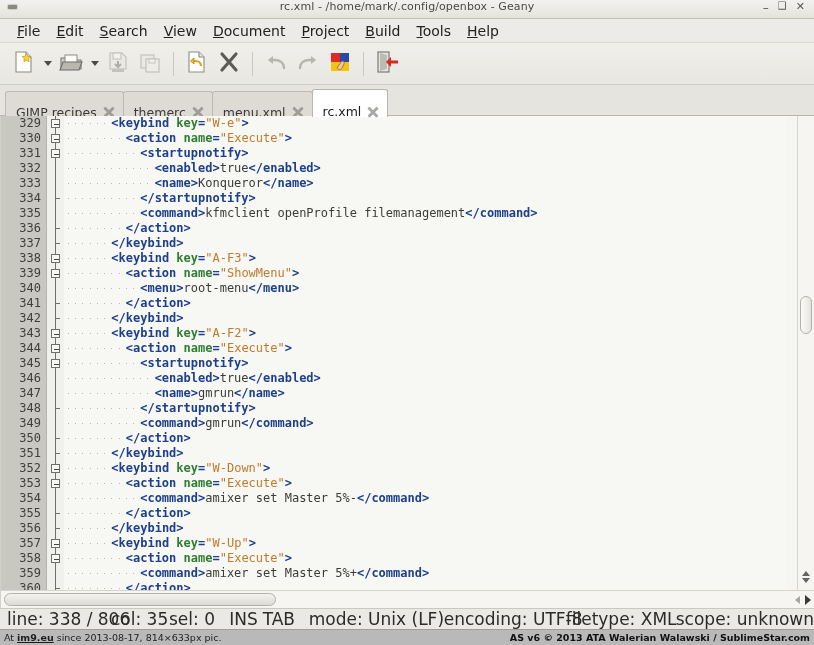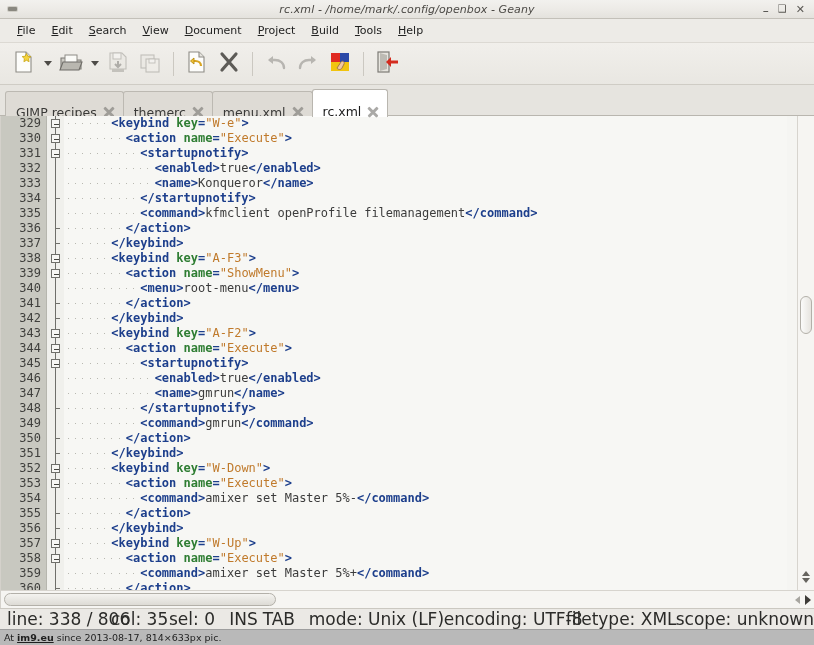--- a/index.html
+++ b/index.html
@@ -19,9 +19,9 @@
     height: 19px; flex: 0 0 19px;
     background: linear-gradient(to bottom, #f2f1ee 0%, #eceae6 55%, #e4e2dd 100%);
     border-bottom: 1px solid #c3c0b9;
-    display: flex; align-items: center;
+    display: flex; align-items: flex-start;
     position: relative;
-    font-size: 11px; color: #4a4845; font-style: italic;
+    font-size: 11px; color: #4a4845;
   }
   .titlebar .tb-icon {
     width: 16px; height: 14px; margin-left: 4px;

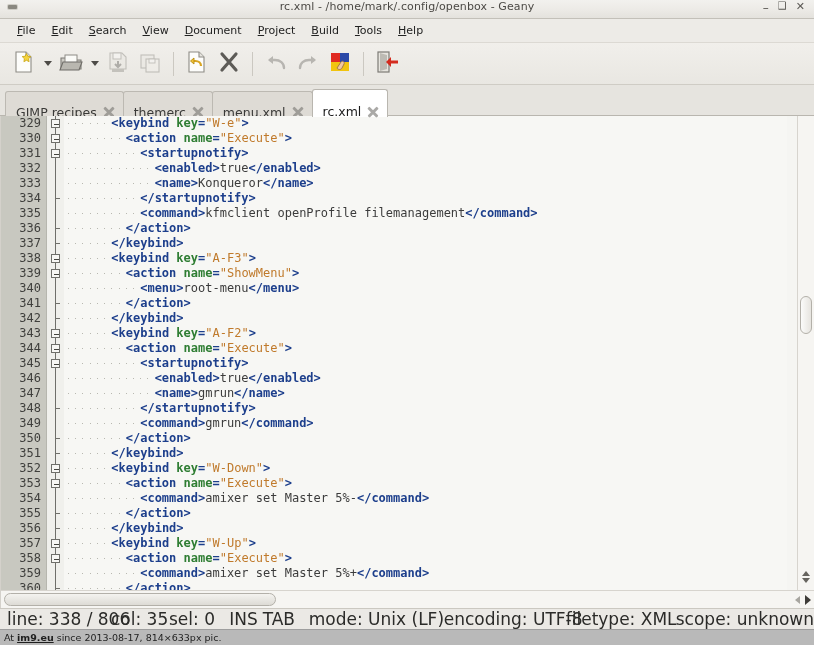--- a/index.html
+++ b/index.html
@@ -55,7 +55,7 @@
     padding-left: 9px;
   }
   .menu-item {
-    font-size: 11px; color: #222222;
+    font-size: 14px; color: #222222;
     padding: 2px 8px 2px 8px;
     cursor: default; white-space: nowrap;
   }

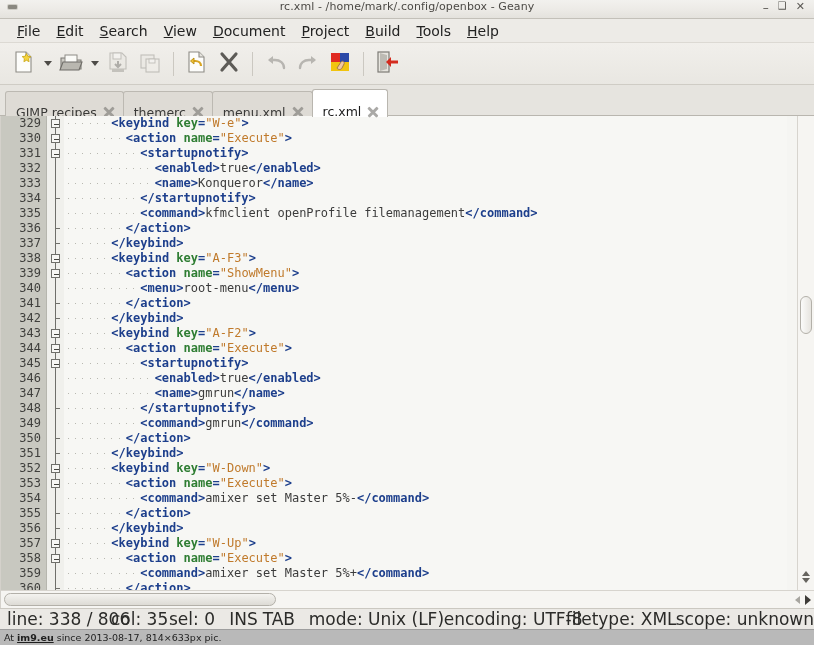--- a/index.html
+++ b/index.html
@@ -478,6 +478,7 @@
     <div class="wm-left">
       <span>At </span><b>im9.eu</b><span> since 2013-08-17, 814×633px pic.</span>
     </div>
+    <div class="wm-right">AS v6 © 2013 ATA Walerian Walawski / SublimeStar.com</div>
   </div>
 
 </div>

